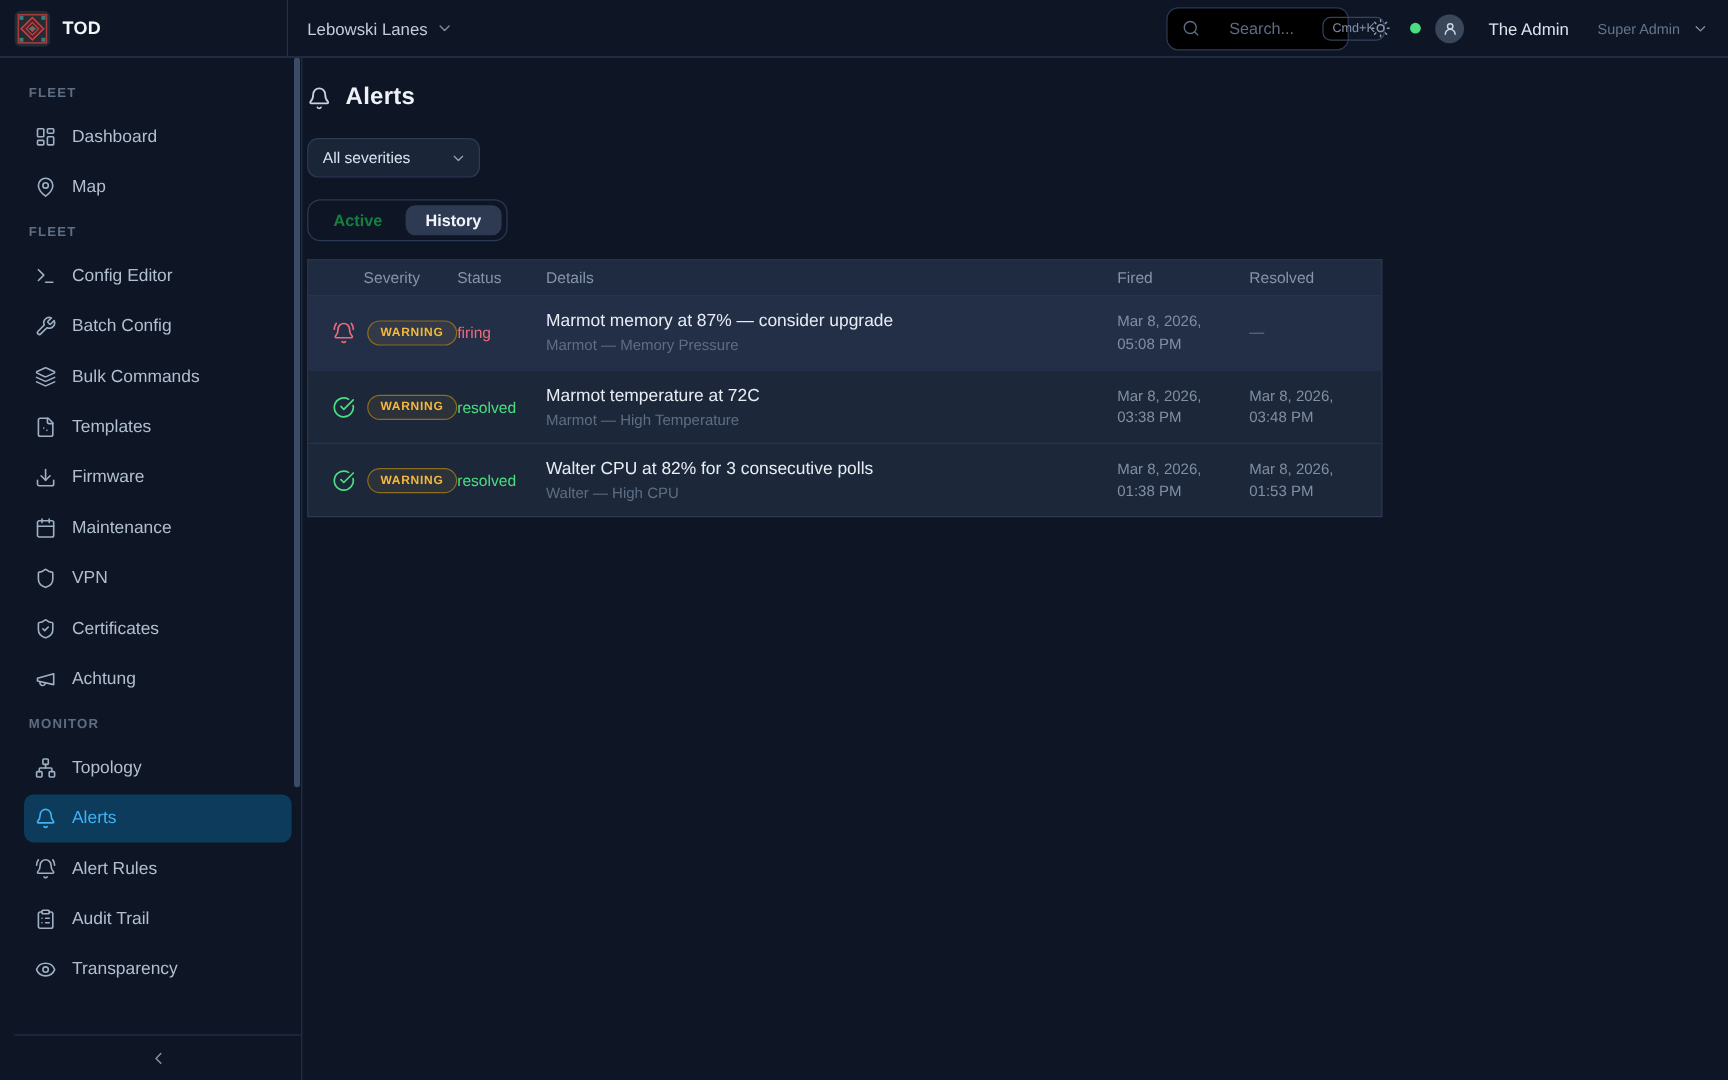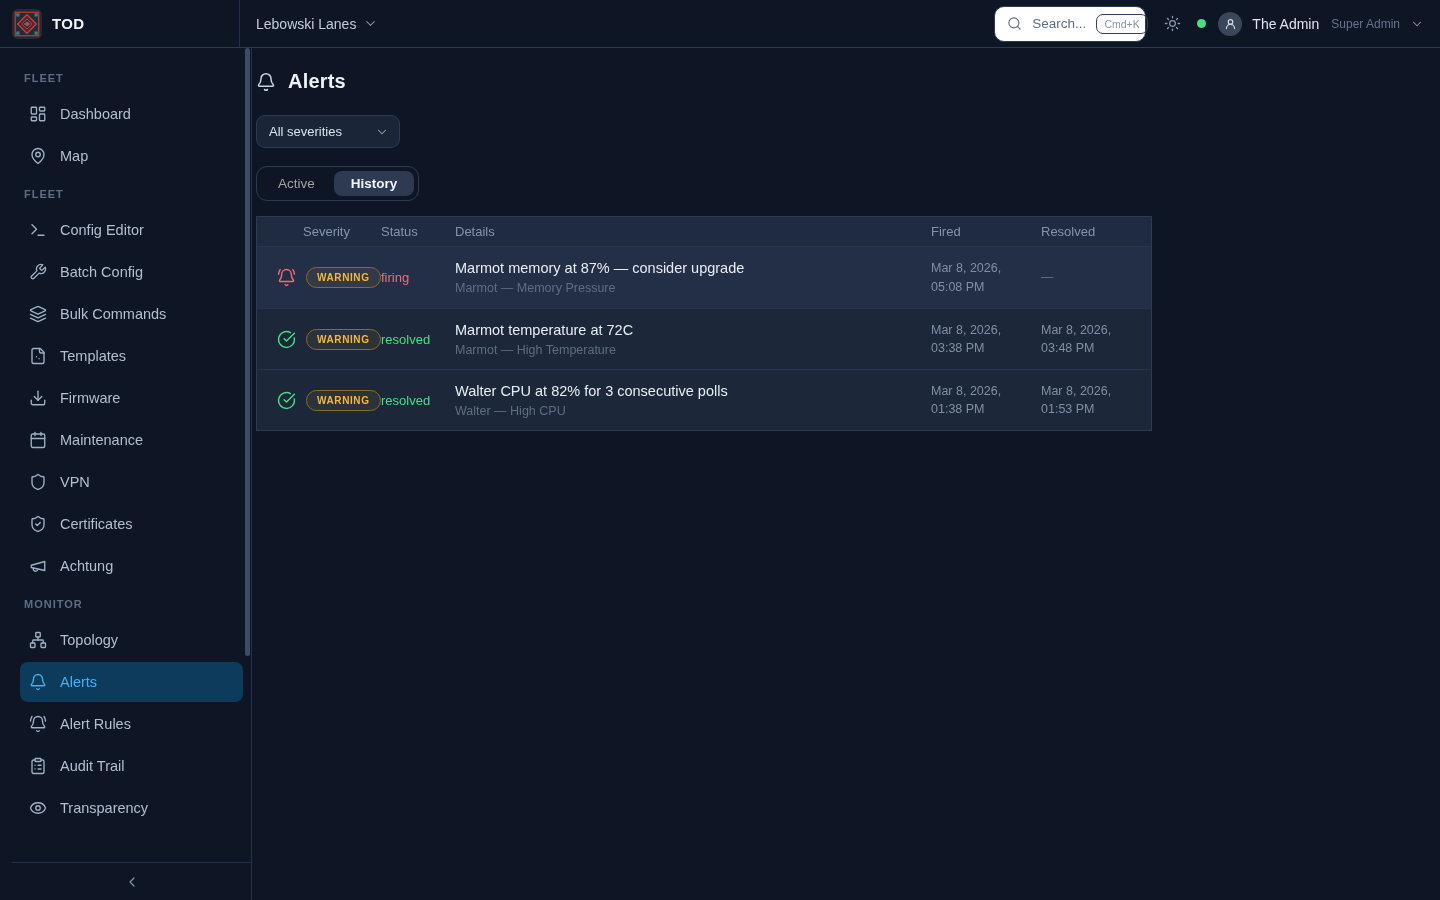--- a/index.html
+++ b/index.html
@@ -21,8 +21,8 @@
   .org-switcher { display:flex; align-items:center; gap:7px; margin-left:16px; color:#c3cdda; cursor:pointer; }
   .org-switcher .icon { width:15px; height:15px; color:#7c8ca3; }
   .topbar-right { margin-left:auto; display:flex; align-items:center; gap:0; padding-right:16px; }
-  .search-box { display:flex; align-items:center; gap:10px; width:152px; height:36px;
-    border:1px solid #2c3a54; border-radius:10px; padding:0 8px 0 12px; background:#ffffff; cursor:text; }
+  .search-box { display:flex; align-items:center; gap:24px; width:152px; height:36px;
+    border:1px solid #2c3a54; border-radius:10px; padding:0 8px 0 12px; background:#000000; cursor:text; }
   .search-box .icon { width:15px; height:15px; color:#5d6d84; }
   .search-placeholder { color:#5d6d84; font-size:13.5px; flex:1; }
   .kbd { border:1px solid #33435f; border-radius:7px; padding:3px 7px; font-size:10.5px; color:#8494ab; white-space:nowrap; }

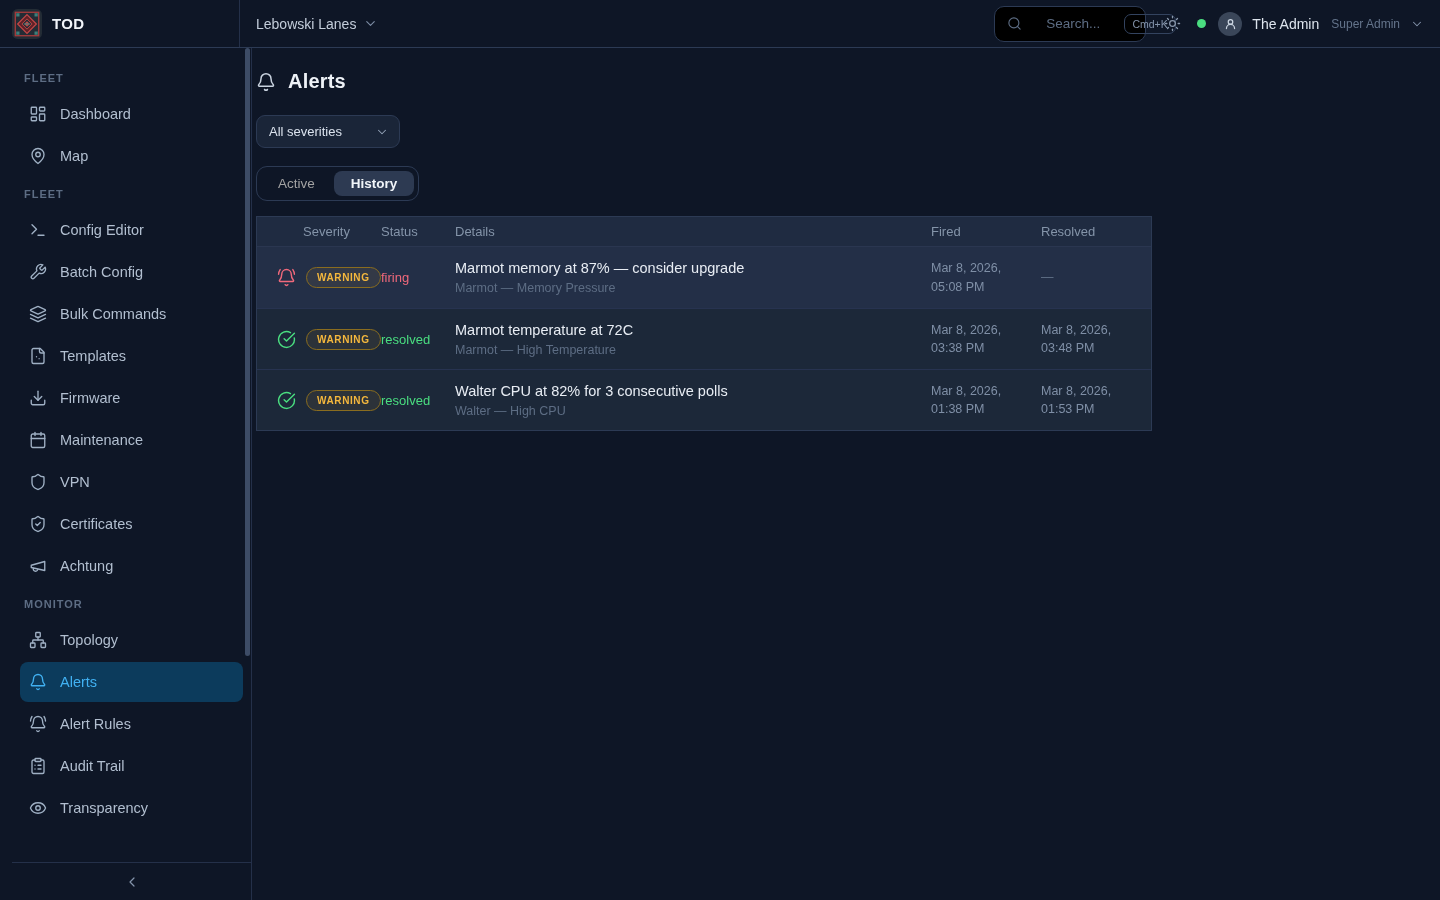--- a/index.html
+++ b/index.html
@@ -32,7 +32,7 @@
   .avatar { width:24px; height:24px; border-radius:50%; background:#3a4659; margin-left:12px;
     display:flex; align-items:center; justify-content:center; color:#cbd5e1; }
   .avatar .icon { width:15px; height:15px; stroke-width:2; }
-  .user-name { margin-left:10px; color:#dde4ed; font-size:14px; }
+  .user-name { margin-left:20px; color:#dde4ed; font-size:14px; }
   .user-role { margin-left:12px; color:#64748b; font-size:12px; }
   .user-chevron { margin-left:10px; color:#8494ab; display:flex; cursor:pointer; }
   .user-chevron .icon { width:14px; height:14px; }

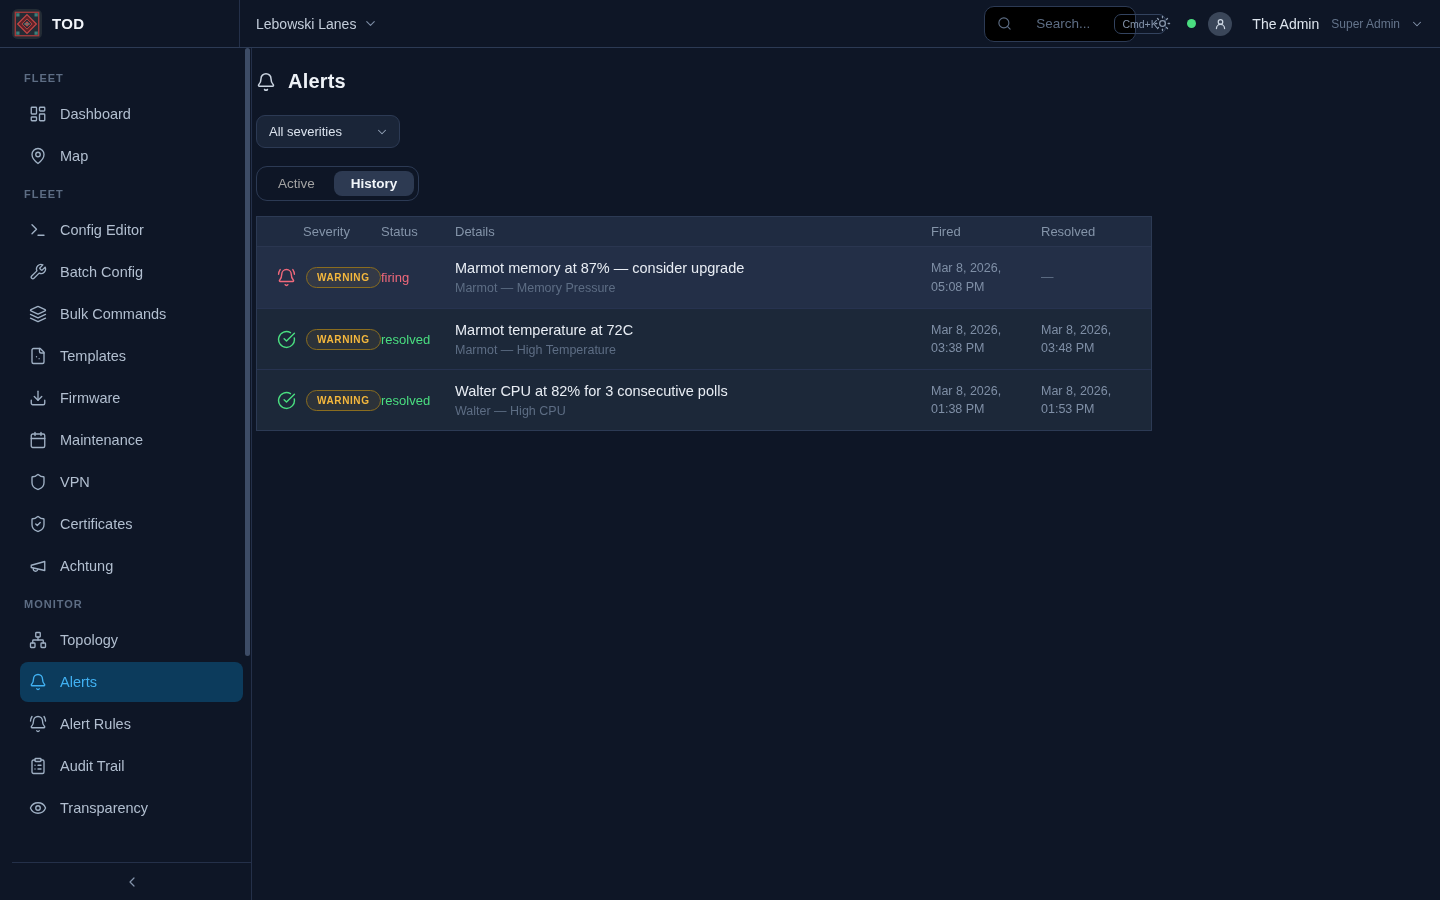--- a/index.html
+++ b/index.html
@@ -33,7 +33,7 @@
     display:flex; align-items:center; justify-content:center; color:#cbd5e1; }
   .avatar .icon { width:15px; height:15px; stroke-width:2; }
   .user-name { margin-left:20px; color:#dde4ed; font-size:14px; }
-  .user-role { margin-left:12px; color:#64748b; font-size:12px; }
+  .user-role { margin-left:24px; color:#64748b; font-size:12px; }
   .user-chevron { margin-left:10px; color:#8494ab; display:flex; cursor:pointer; }
   .user-chevron .icon { width:14px; height:14px; }
 

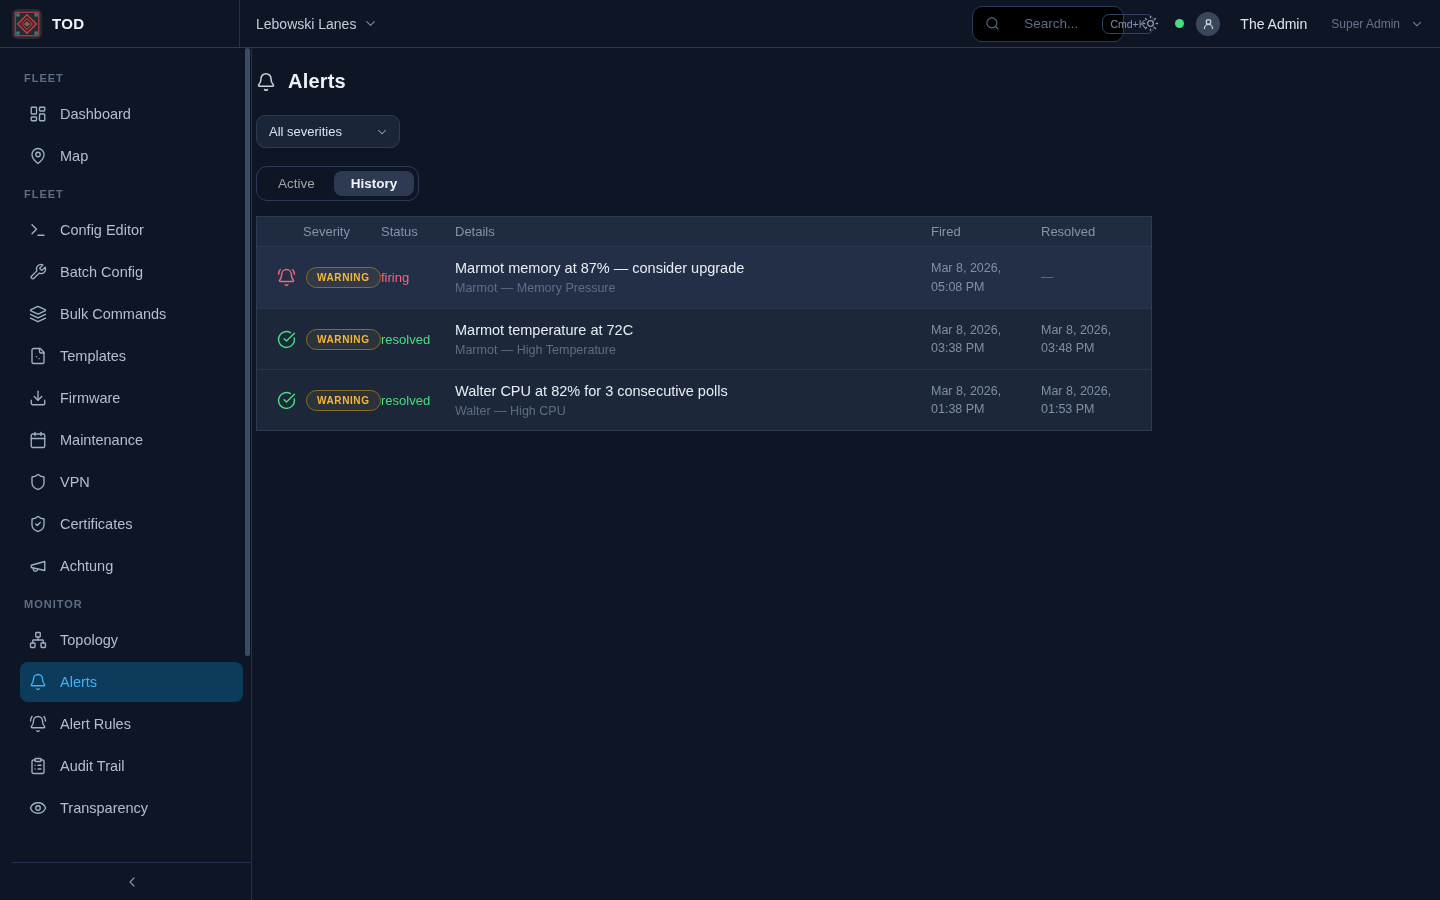--- a/index.html
+++ b/index.html
@@ -65,7 +65,7 @@
 
   .tabs { display:inline-flex; align-items:center; gap:2px; margin-top:18px; padding:4px;
     border:1px solid #2c3a54; border-radius:11px; }
-  .tab { padding:5px 17px; font-size:13.5px; border-radius:8px; color:#a3a3a3; cursor:pointer; }
+  .tab { padding:5px 17px; font-size:13.5px; border-radius:8px; color:#15803d; cursor:pointer;font-weight:bold; }
   .tab.selected { background:#2d3a52; color:#f1f5f9; font-weight:700; }
 
   

